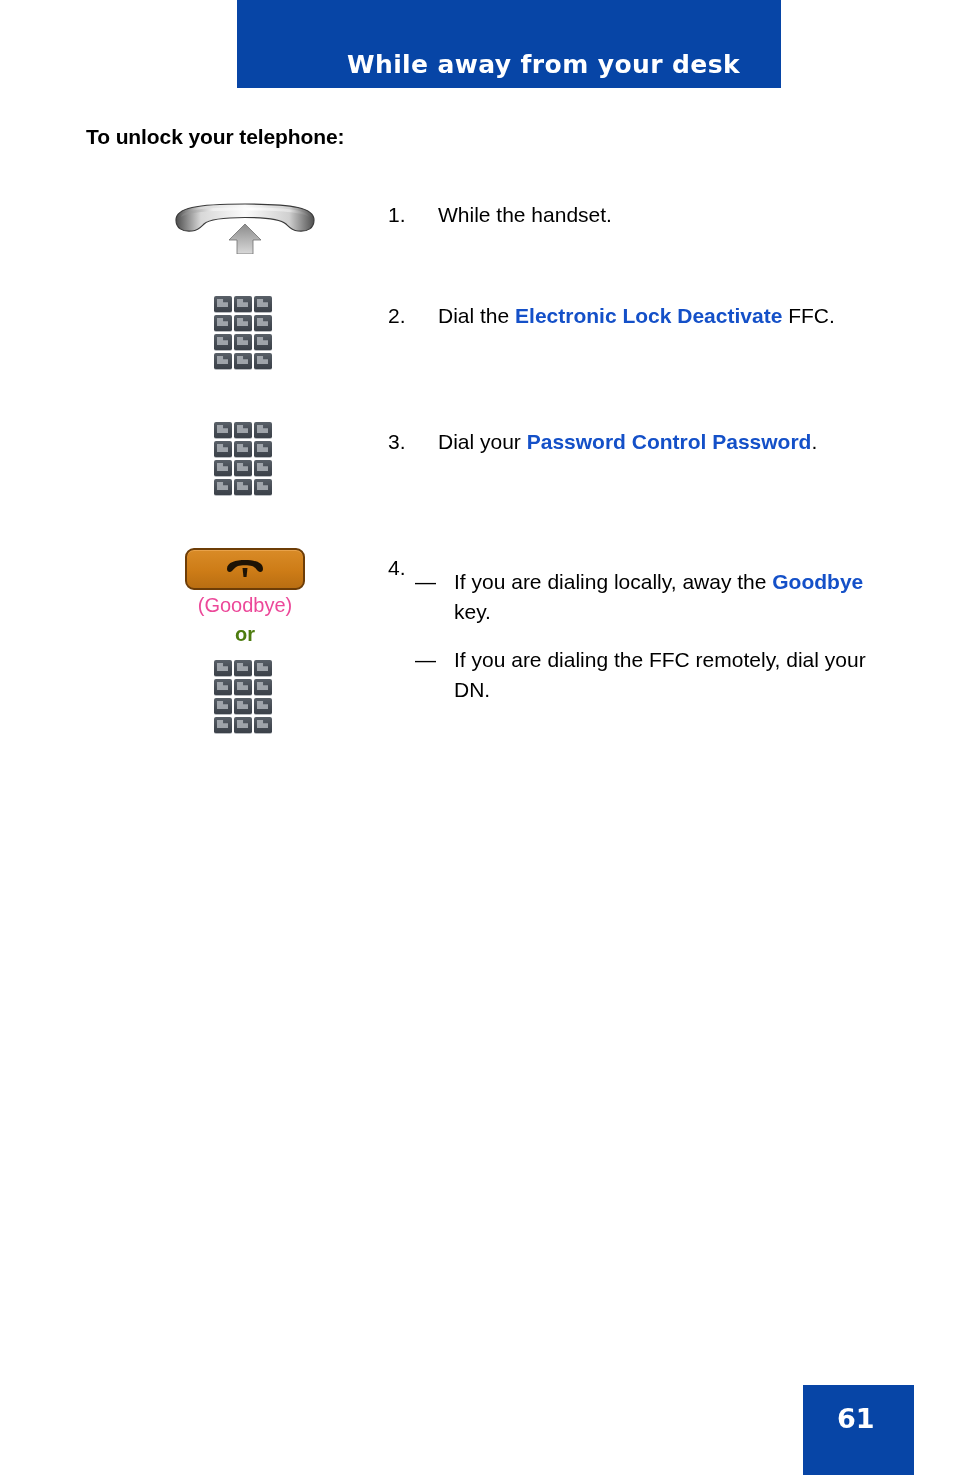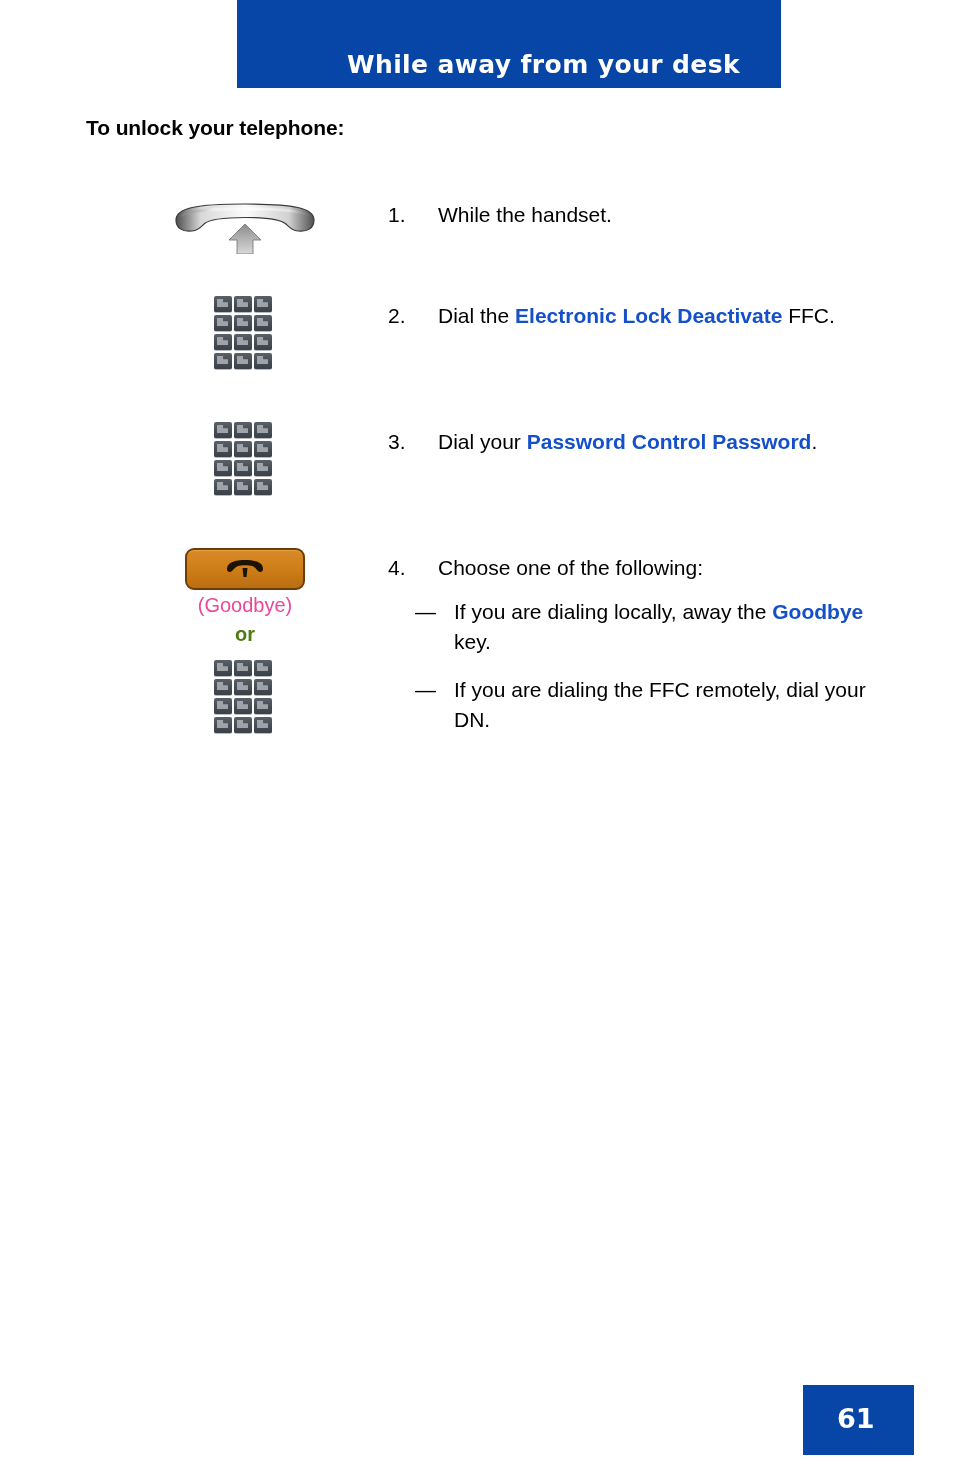--- a/index.html
+++ b/index.html
@@ -40,7 +40,7 @@
   #section-heading {
     position: absolute;
     left: 86px;
-    top: 116px;
+    top: 125px;
     font-size: 21px;
     font-weight: bold;
     color: #000000;

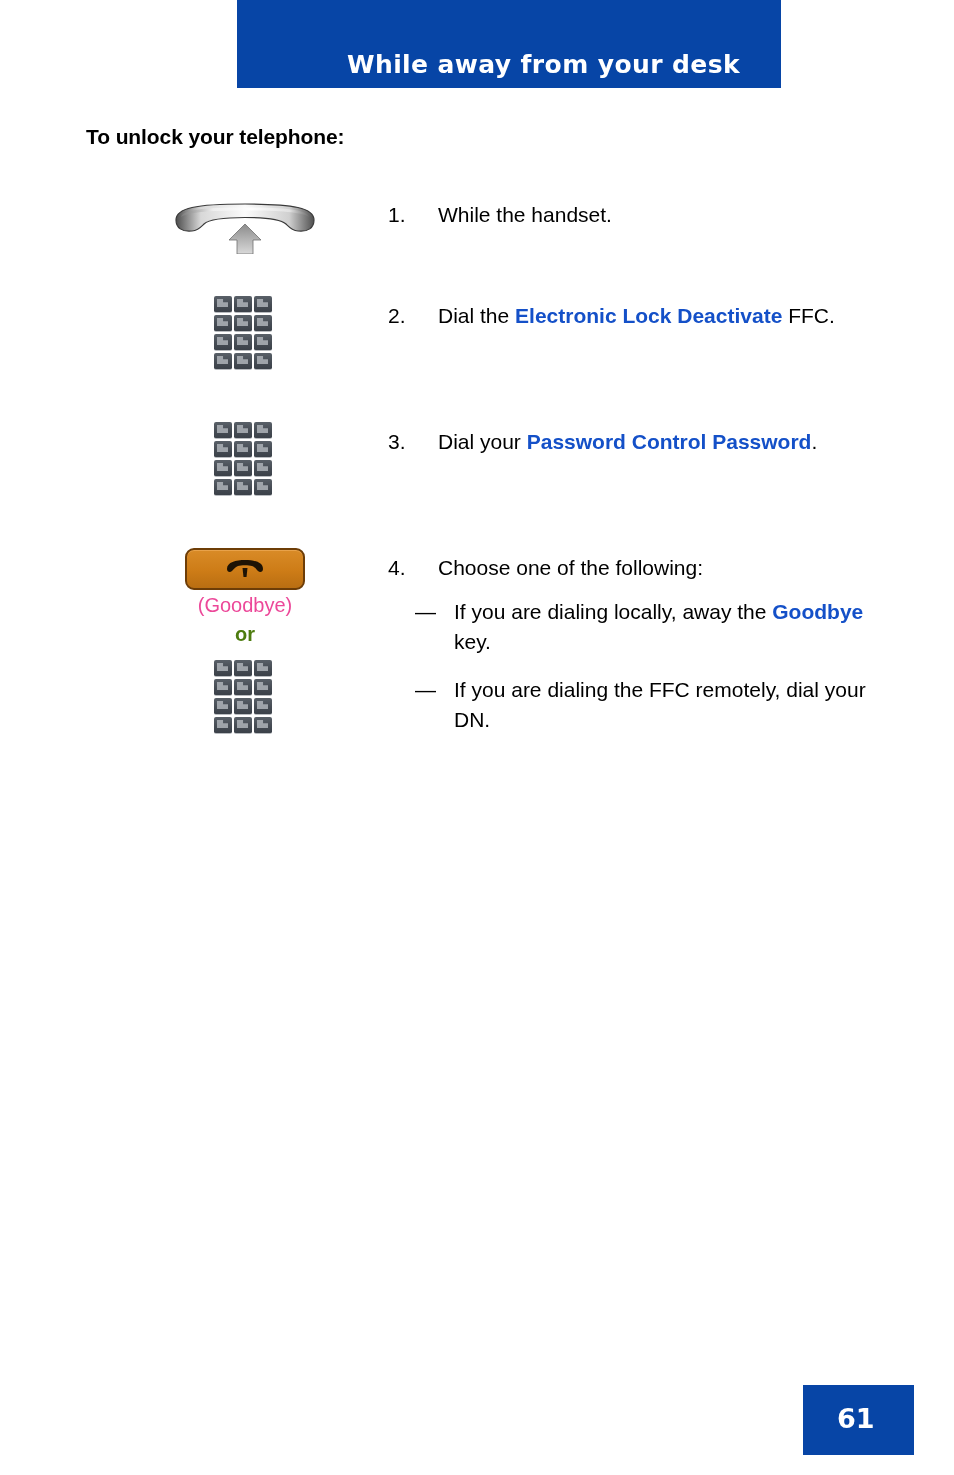--- a/index.html
+++ b/index.html
@@ -383,7 +383,6 @@
   </div>
   <div class="text-cell" style="top:5px;">
     <span class="step-num">4.</span>
-    <span class="step-body">Choose one of the following:</span>
 
     <div class="substep">
       <span class="dash">—</span>

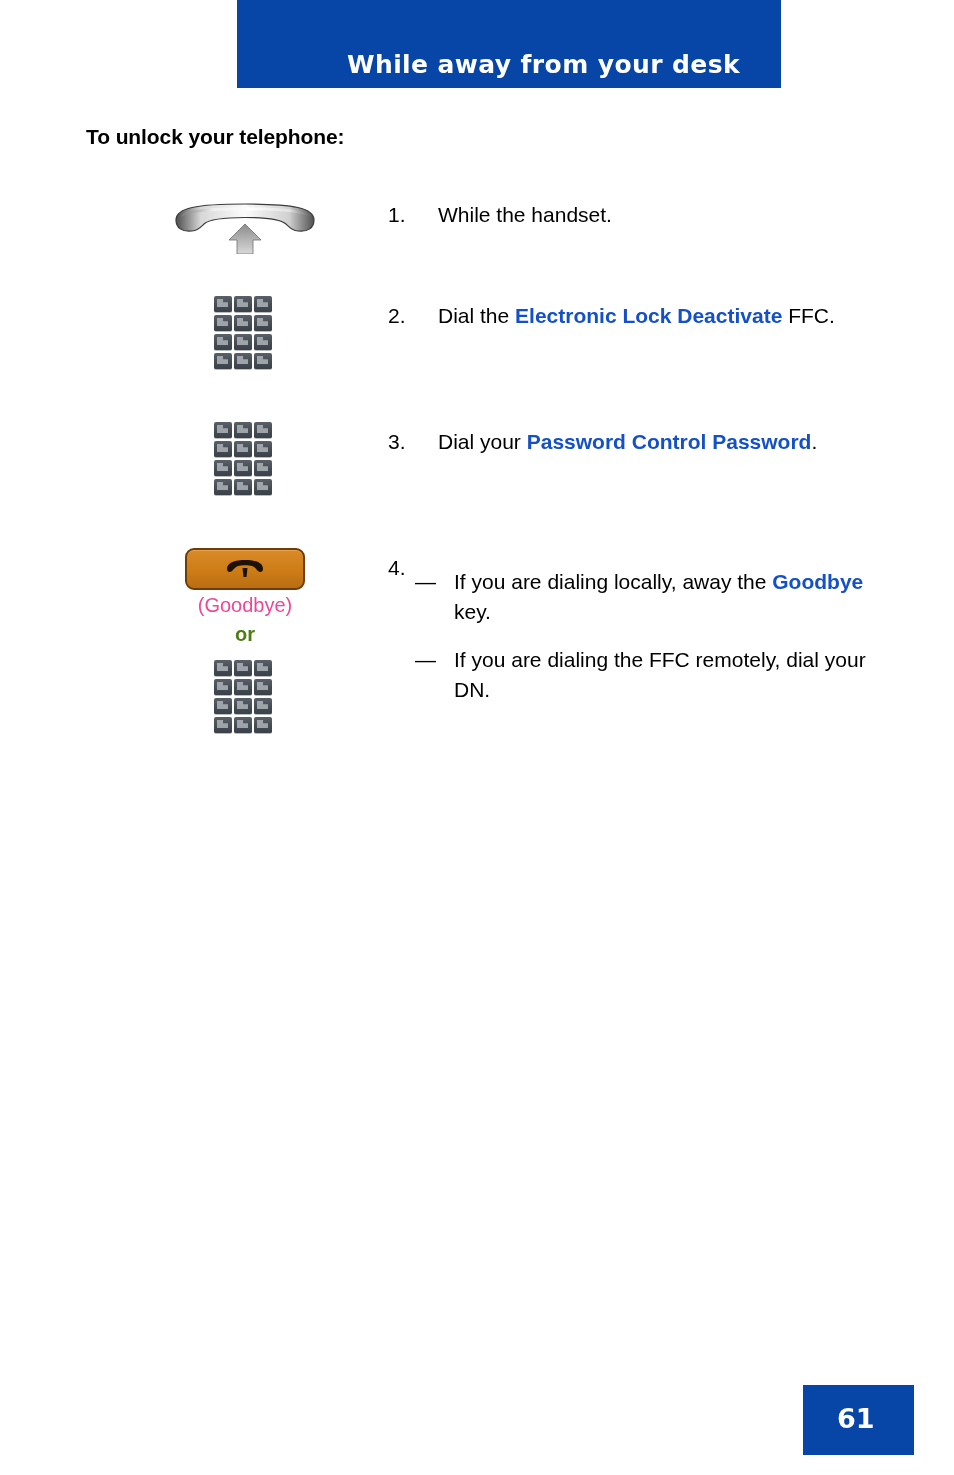--- a/index.html
+++ b/index.html
@@ -168,7 +168,7 @@
     left: 803px;
     top: 1385px;
     width: 111px;
-    height: 70px;
+    height: 90px;
     background: #0745a6;
   }
   #page-number {

